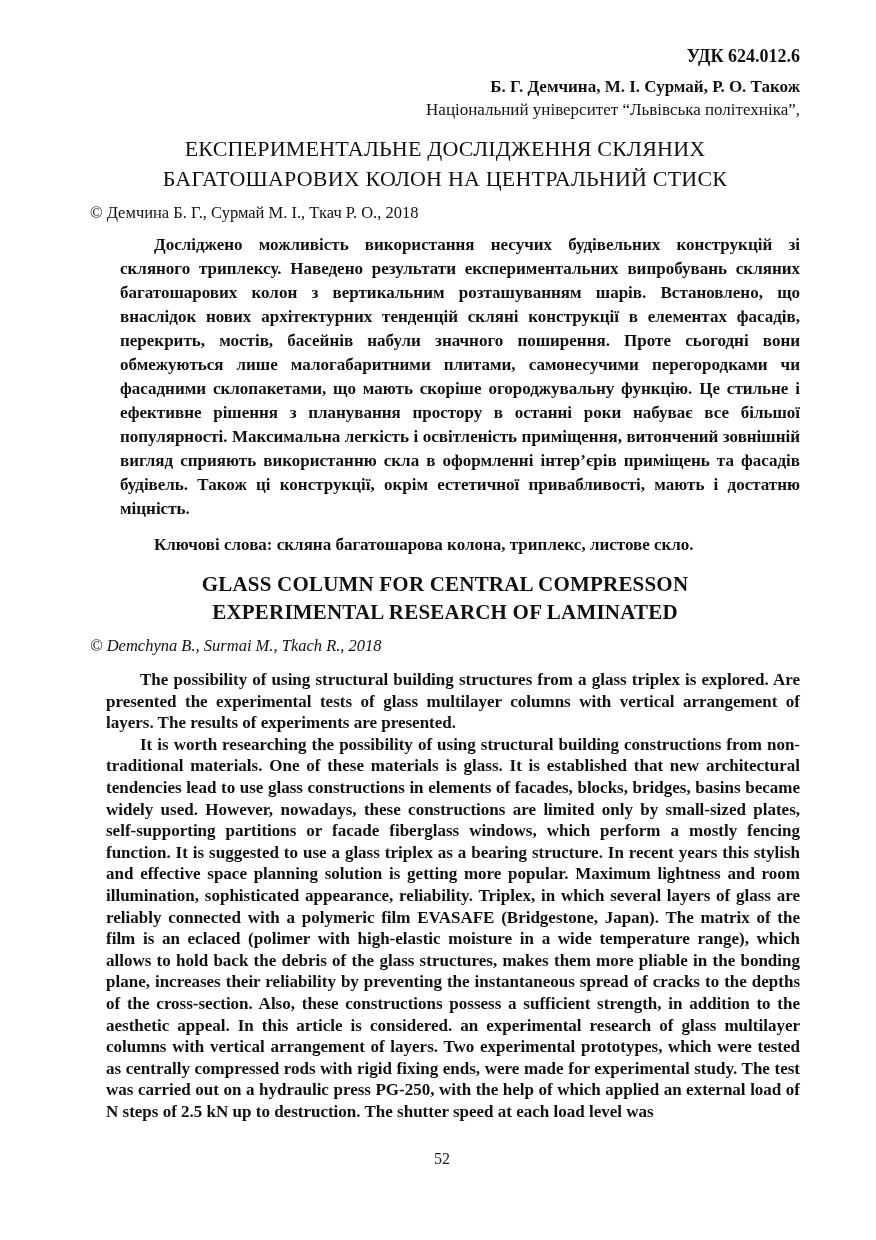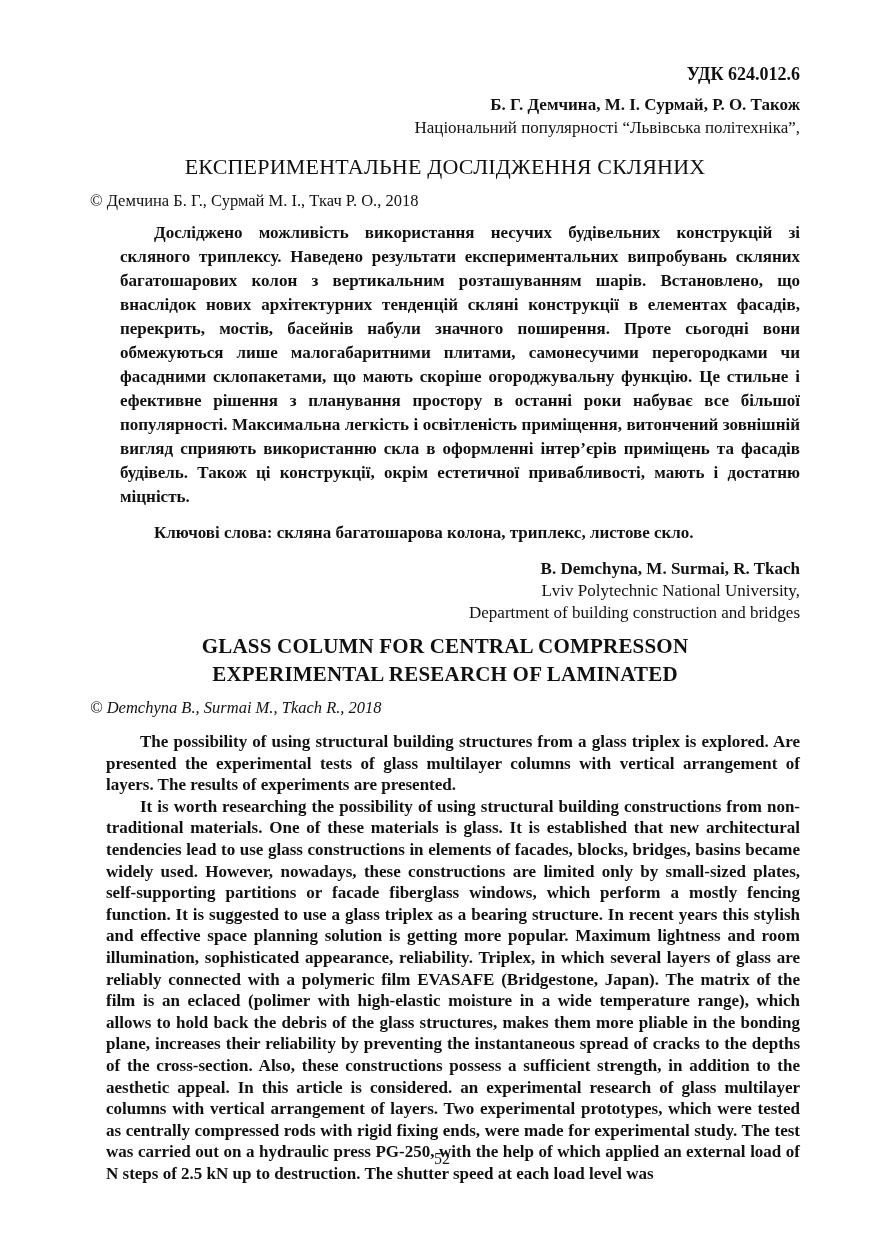--- a/index.html
+++ b/index.html
@@ -19,7 +19,7 @@
     box-sizing: border-box;
     width: 876px;
     height: 1240px;
-    padding: 64px 76px 0 90px;
+    padding: 46px 76px 0 90px;
     border-radius: 11px;
   }
   .udc {

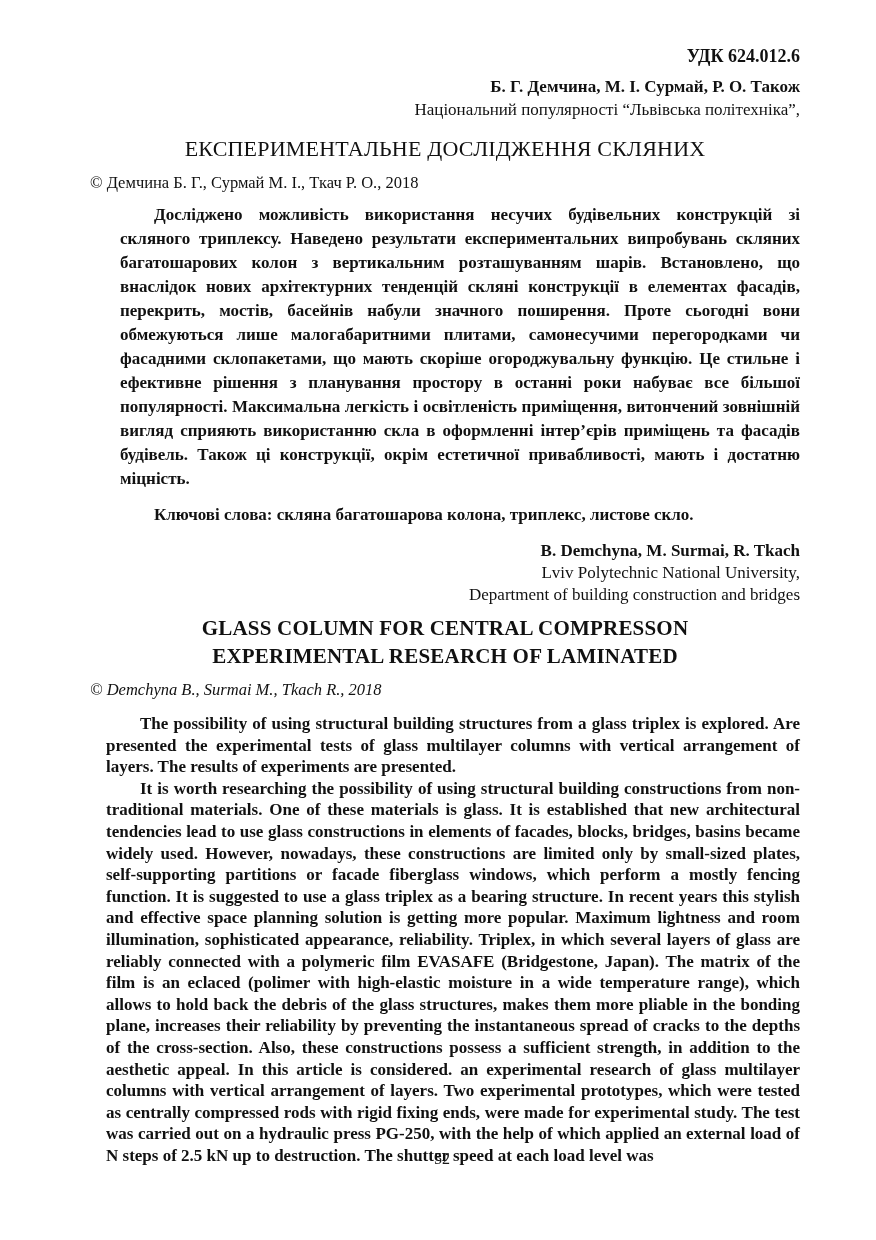--- a/index.html
+++ b/index.html
@@ -132,7 +132,7 @@
 
   <div class="authors-block-ua">
     <div class="authors-line">Б. Г. Демчина, М. І. Сурмай, Р. О. Також</div>
-    <div>Національний популярності “Львівська політехніка”,</div>
+    <div>Національний університет “Львівська політехніка”,</div>
   </div>
 
   <div class="title-ua">

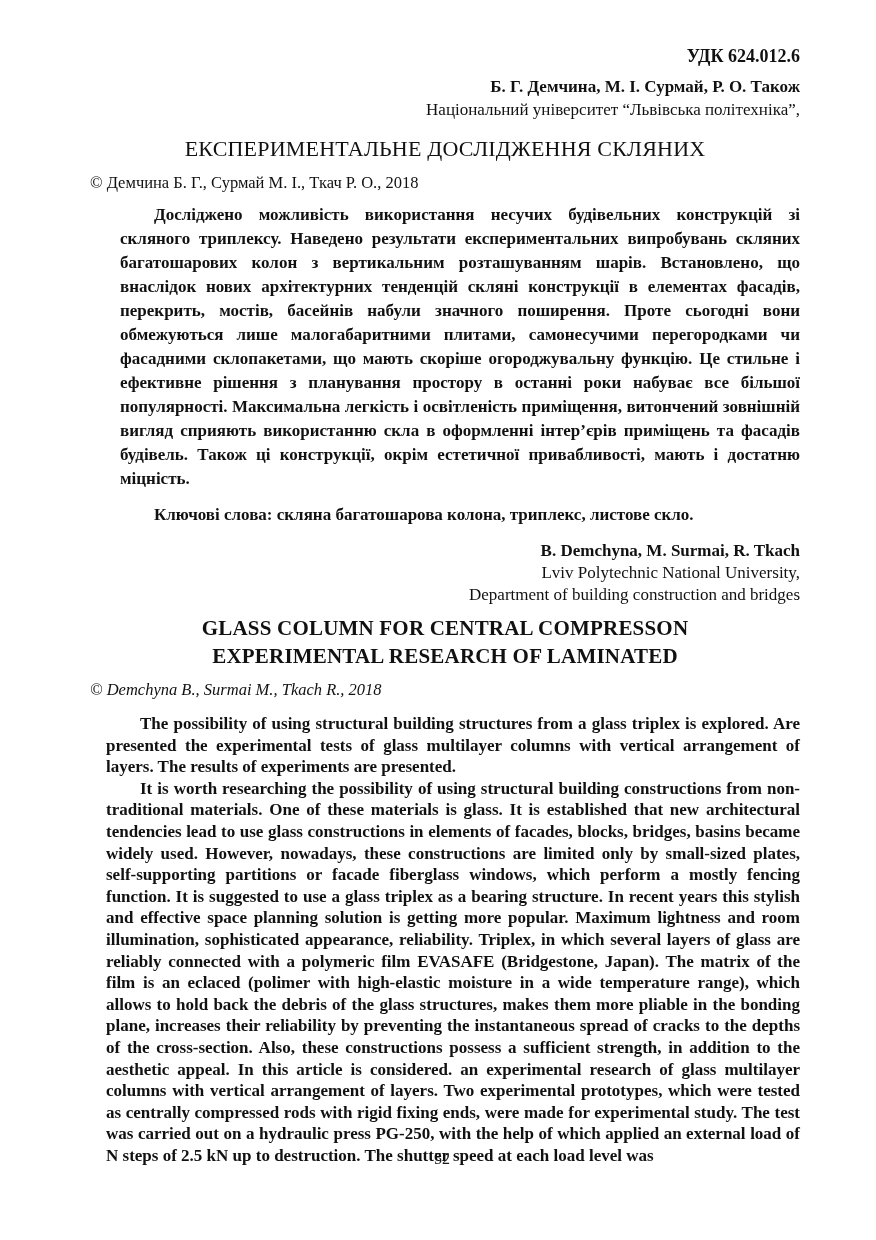--- a/index.html
+++ b/index.html
@@ -137,6 +137,7 @@
 
   <div class="title-ua">
     <div>ЕКСПЕРИМЕНТАЛЬНЕ ДОСЛІДЖЕННЯ СКЛЯНИХ</div>
+    <div>БАГАТОШАРОВИХ КОЛОН НА ЦЕНТРАЛЬНИЙ СТИСК</div>
   </div>
 
   <div class="copyright-line">© Демчина Б. Г., Сурмай М. І., Ткач Р. О., 2018</div>

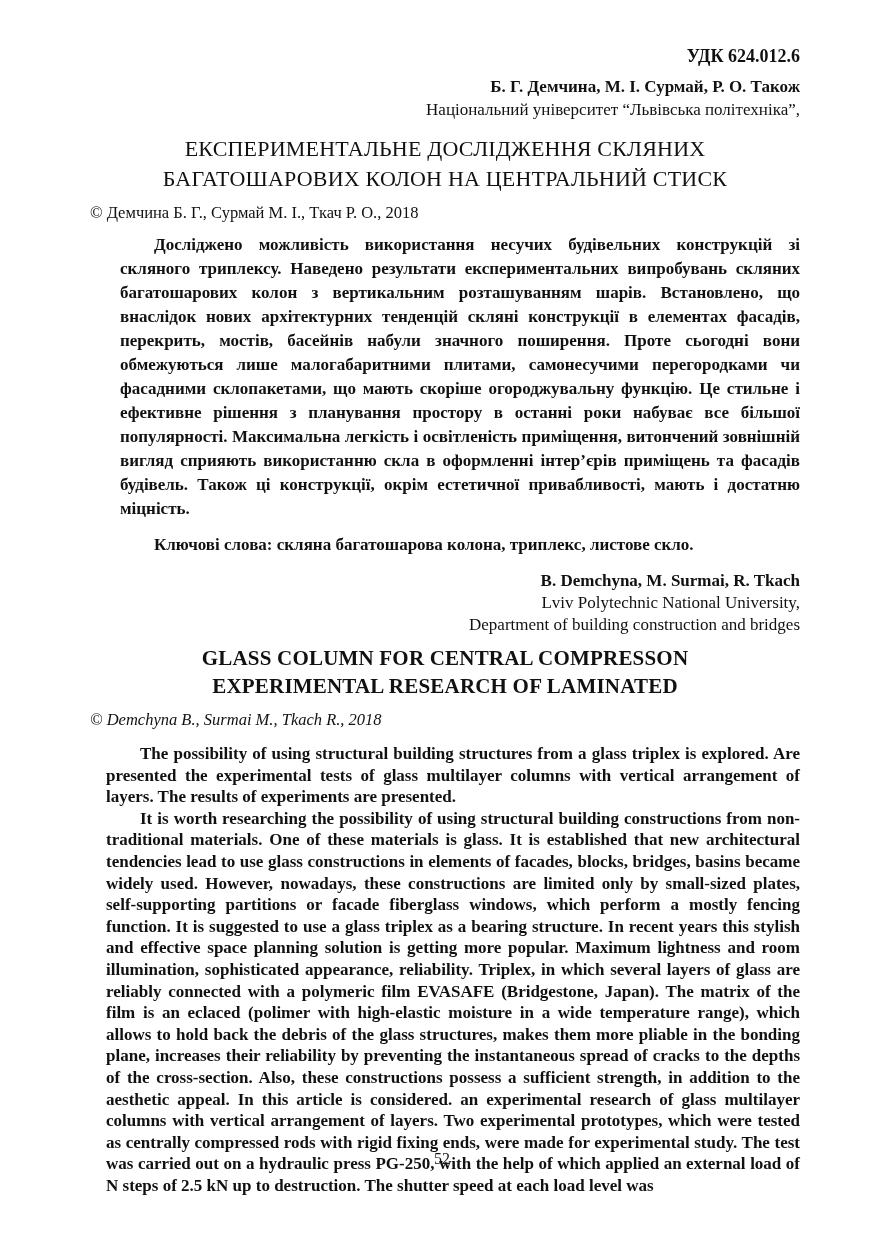--- a/index.html
+++ b/index.html
@@ -146,11 +146,6 @@
 
   <p class="keywords-ua">Ключові слова: скляна багатошарова колона, триплекс, листове скло.</p>
 
-  <div class="authors-block-en">
-    <div class="authors-line">B. Demchyna, M. Surmai, R. Tkach</div>
-    <div>Lviv Polytechnic National University,</div>
-    <div>Department of building construction and bridges</div>
-  </div>
 
   <div class="title-en">
     <div>GLASS COLUMN FOR CENTRAL COMPRESSON</div>

